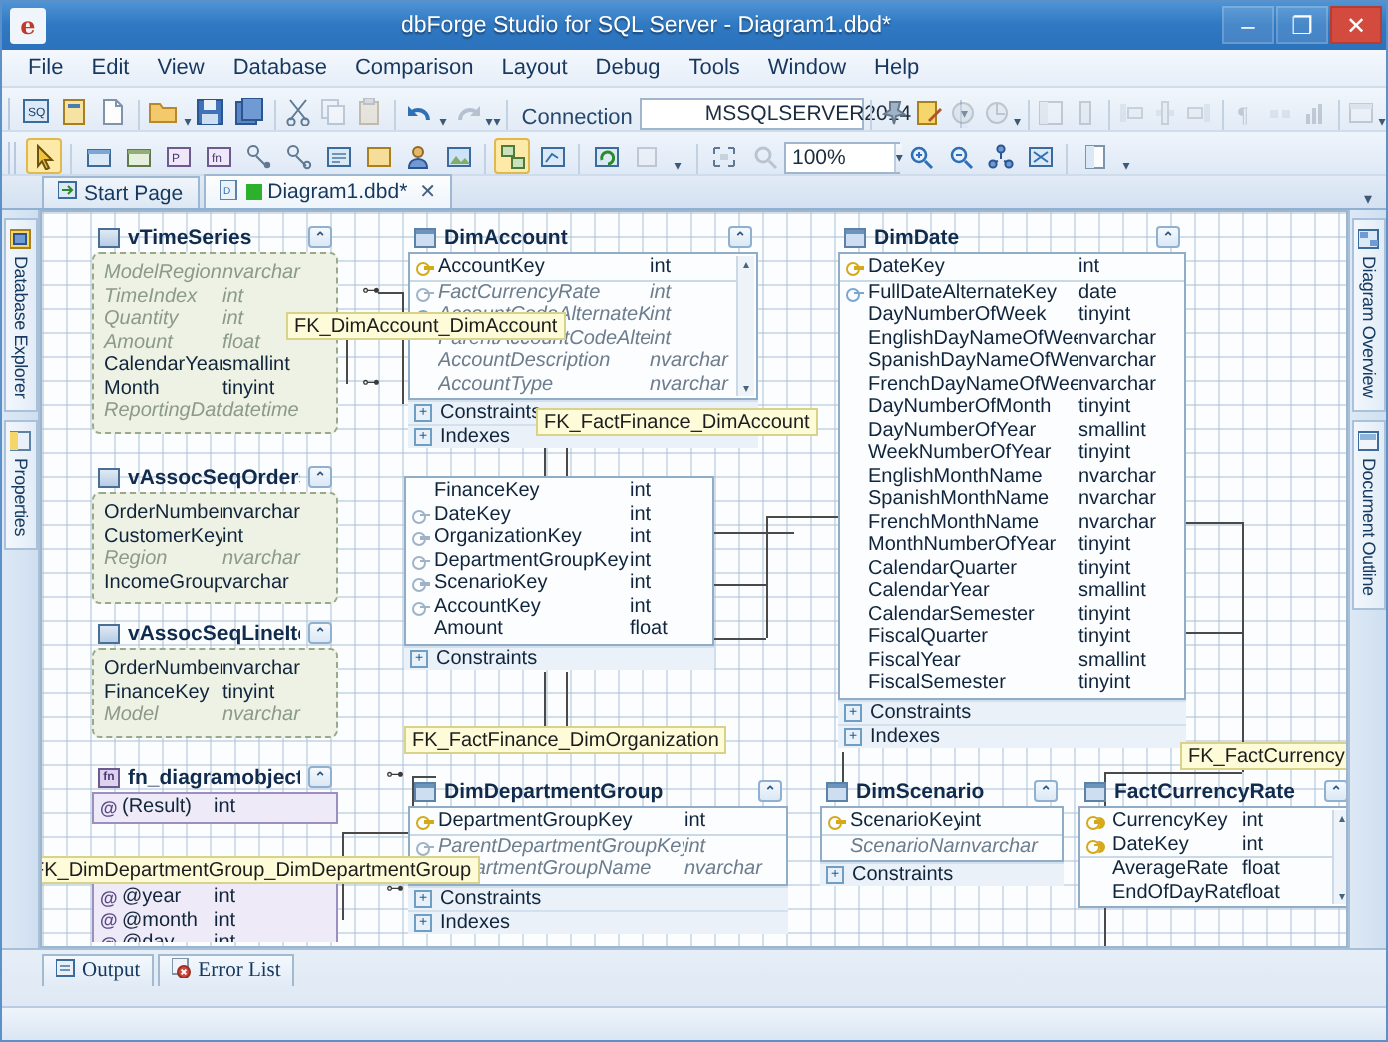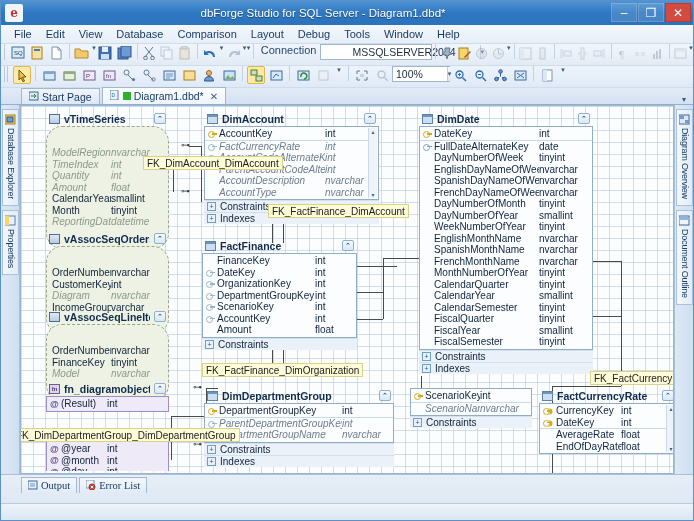--- a/index.html
+++ b/index.html
@@ -55,7 +55,7 @@
     position:absolute; left:0; width:100%; height:22px;
     background:linear-gradient(#f1f6fc,#e2ebf6);
     border-bottom:1px solid #cfdcec;
-    display:flex; align-items:flex-start;
+    display:flex; align-items:flex-end;
   }
   .toolbar.row1 { top:43px; }
   .toolbar.row2 { top:65px; background:linear-gradient(#eef4fb,#dfe9f6); }

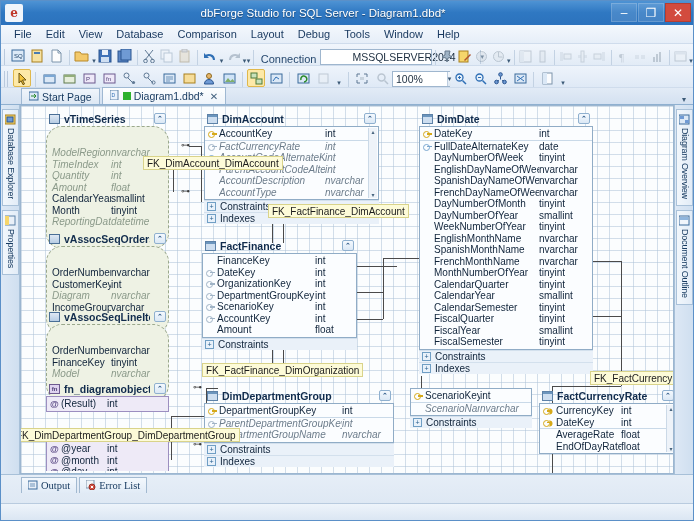--- a/index.html
+++ b/index.html
@@ -165,8 +165,8 @@
     padding:1px 0;
   }
   .ent.view .ent-body {
-    border:1px dashed #9aa88c; border-radius:16px;
-    background:#eef2e4; padding:20px 0;
+    border:1px dashed #9aa88c; border-radius:4px;
+    background:#eef2e4; padding:4px 0;
   }
   .ent.fn .ent-body { border:1px solid #9c8ec0; background:#eeeaf7; }
   .row { display:flex; align-items:center; height:11.5px; padding:0 3px; font-size:10px; }

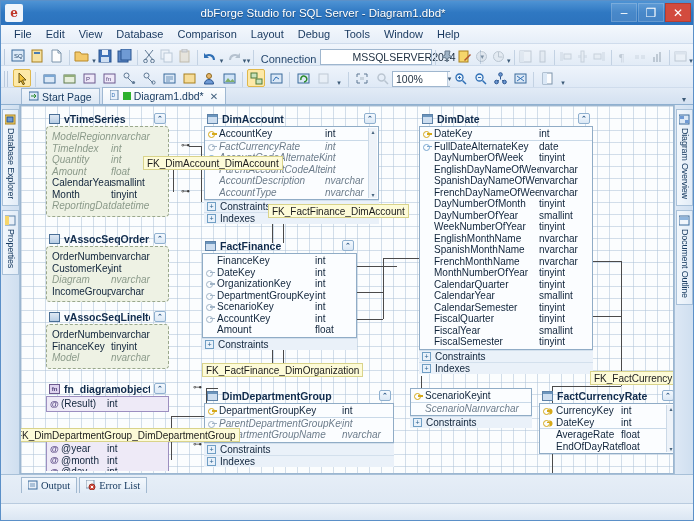--- a/index.html
+++ b/index.html
@@ -983,11 +983,6 @@
     </div>
 
     <div class="ent" style="left:181px;top:132px;width:155px">
-      <div class="ent-hd">
-        <span class="ico-tbl"></span>
-        <span class="ttl">FactFinance</span>
-        <span class="chev">⌃</span>
-      </div>
       <div class="ent-body">
         <div class="row">
             <span class="k"></span>

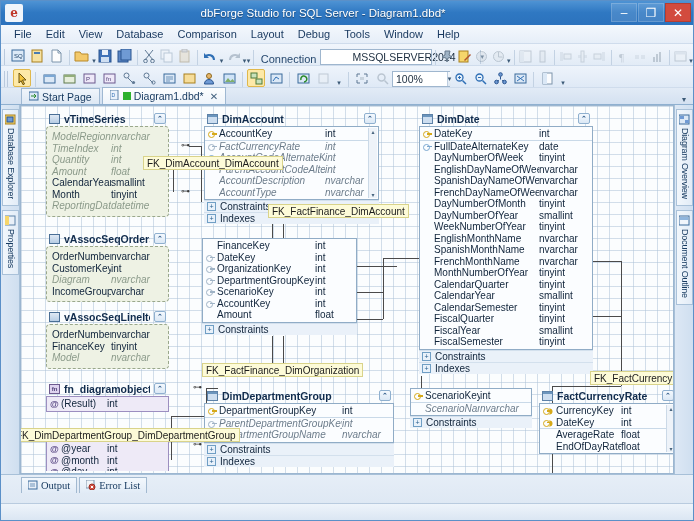--- a/index.html
+++ b/index.html
@@ -727,7 +727,7 @@
             <span class="ty">int</span>
           </div>
         <div class="row italic">
-            <span class="nm">Diagram</span>
+            <span class="nm">Region</span>
             <span class="ty">nvarchar</span>
           </div>
         <div class="row">

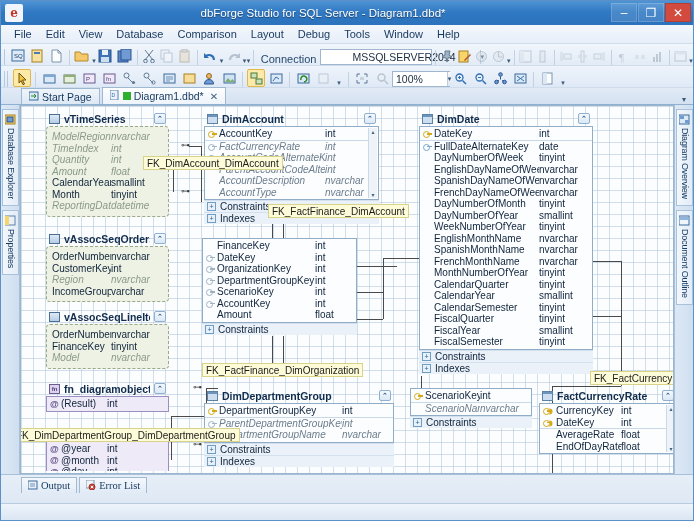--- a/index.html
+++ b/index.html
@@ -1074,6 +1074,11 @@
     </div>
 
     <div class="ent" style="left:389px;top:282px;width:122px">
+      <div class="ent-hd">
+        <span class="ico-tbl"></span>
+        <span class="ttl">DimScenario</span>
+        <span class="chev">⌃</span>
+      </div>
       <div class="ent-body">
         <div class="row pk">
             <span class="k">

